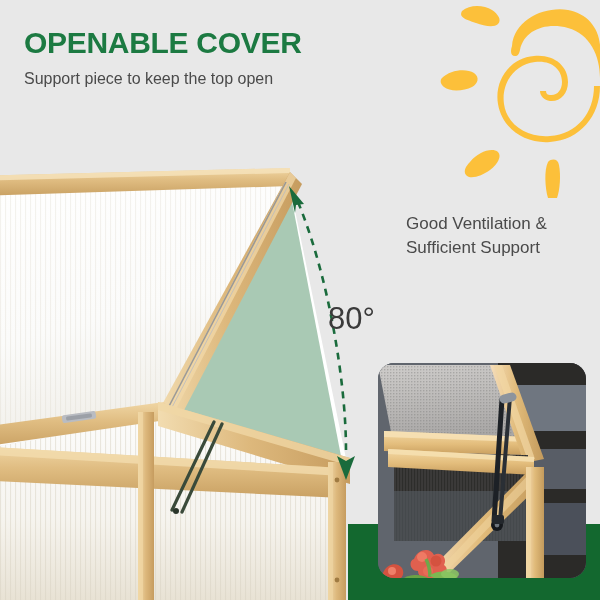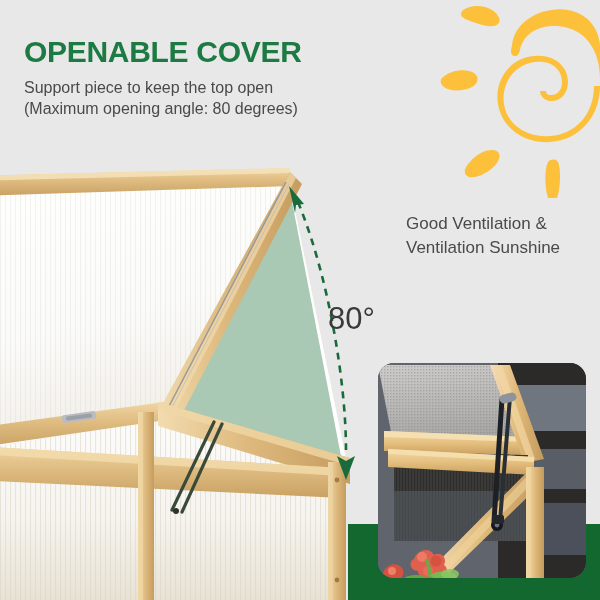--- a/index.html
+++ b/index.html
@@ -20,7 +20,7 @@
   #headline {
     position: absolute;
     left: 24px;
-    top: 35px;
+    top: 26px;
     width: 400px;
   }
   #title {

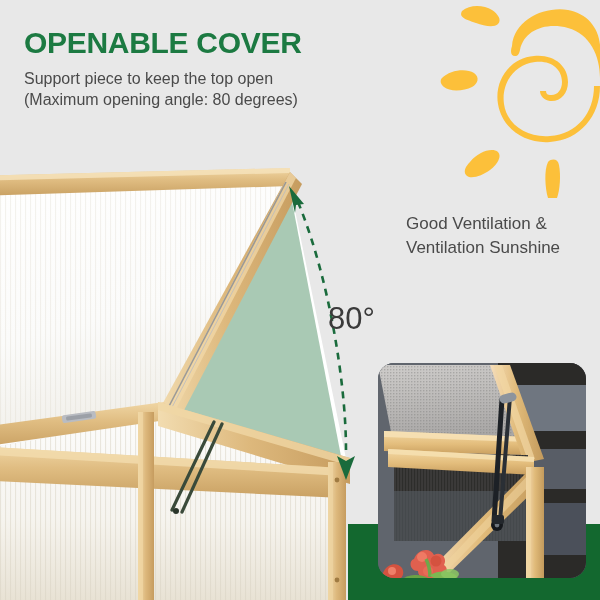--- a/index.html
+++ b/index.html
@@ -163,7 +163,6 @@
   <div id="headline">
     <div id="title">OPENABLE COVER</div>
     <div class="subline">Support piece to keep the top open</div>
-    <div class="subline">(Maximum opening angle: 80 degrees)</div>
   </div>
 
   <div id="side-caption">

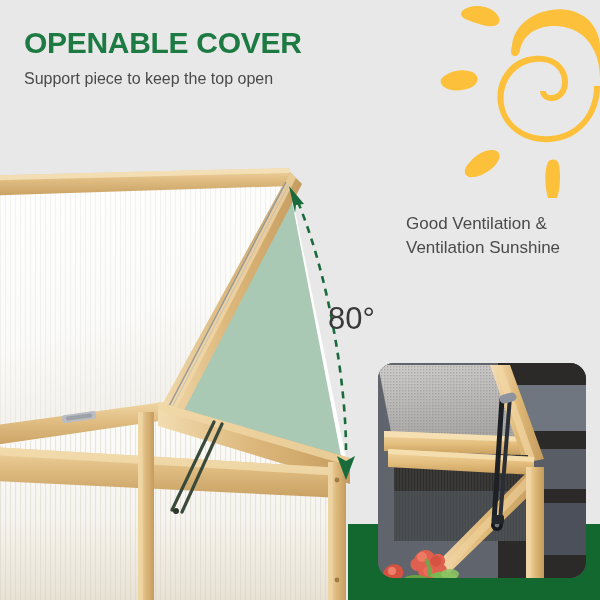--- a/index.html
+++ b/index.html
@@ -167,7 +167,7 @@
 
   <div id="side-caption">
     <div>Good Ventilation &amp;</div>
-    <div>Ventilation Sunshine</div>
+    <div>Sufficient Support</div>
   </div>
 
   <div id="illustration">

